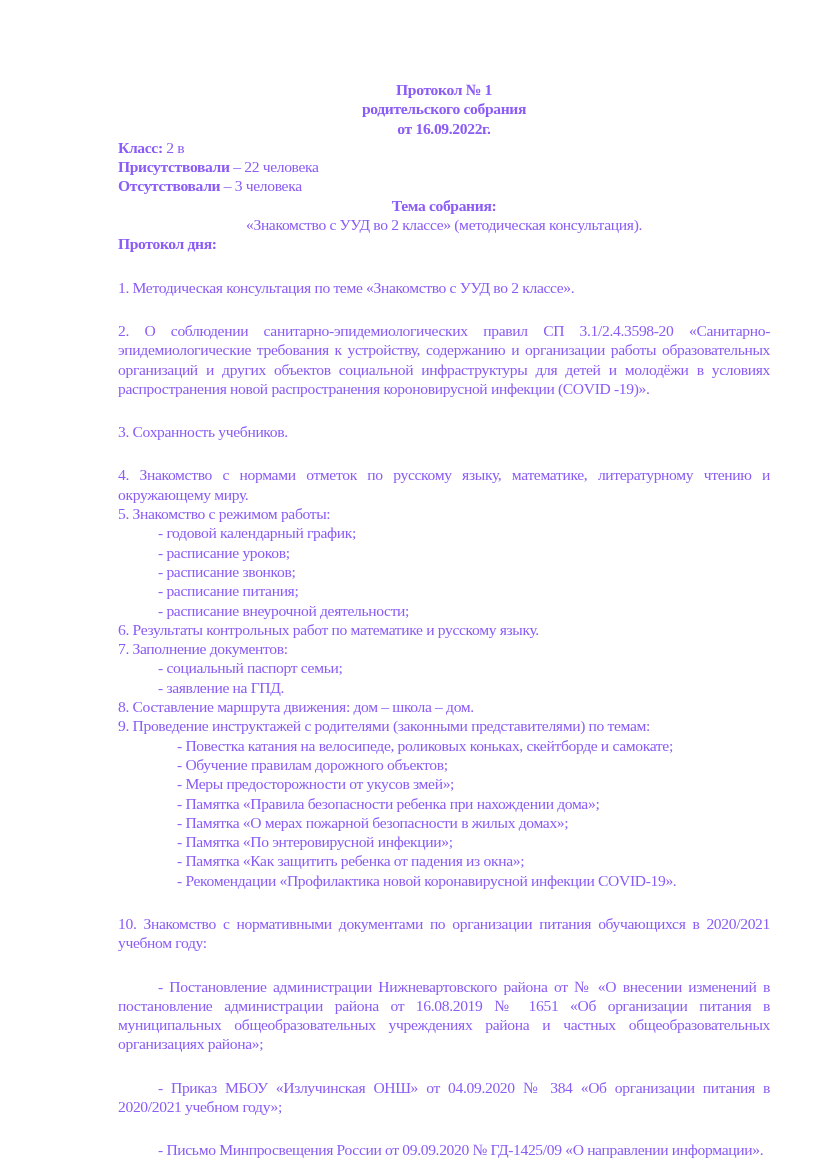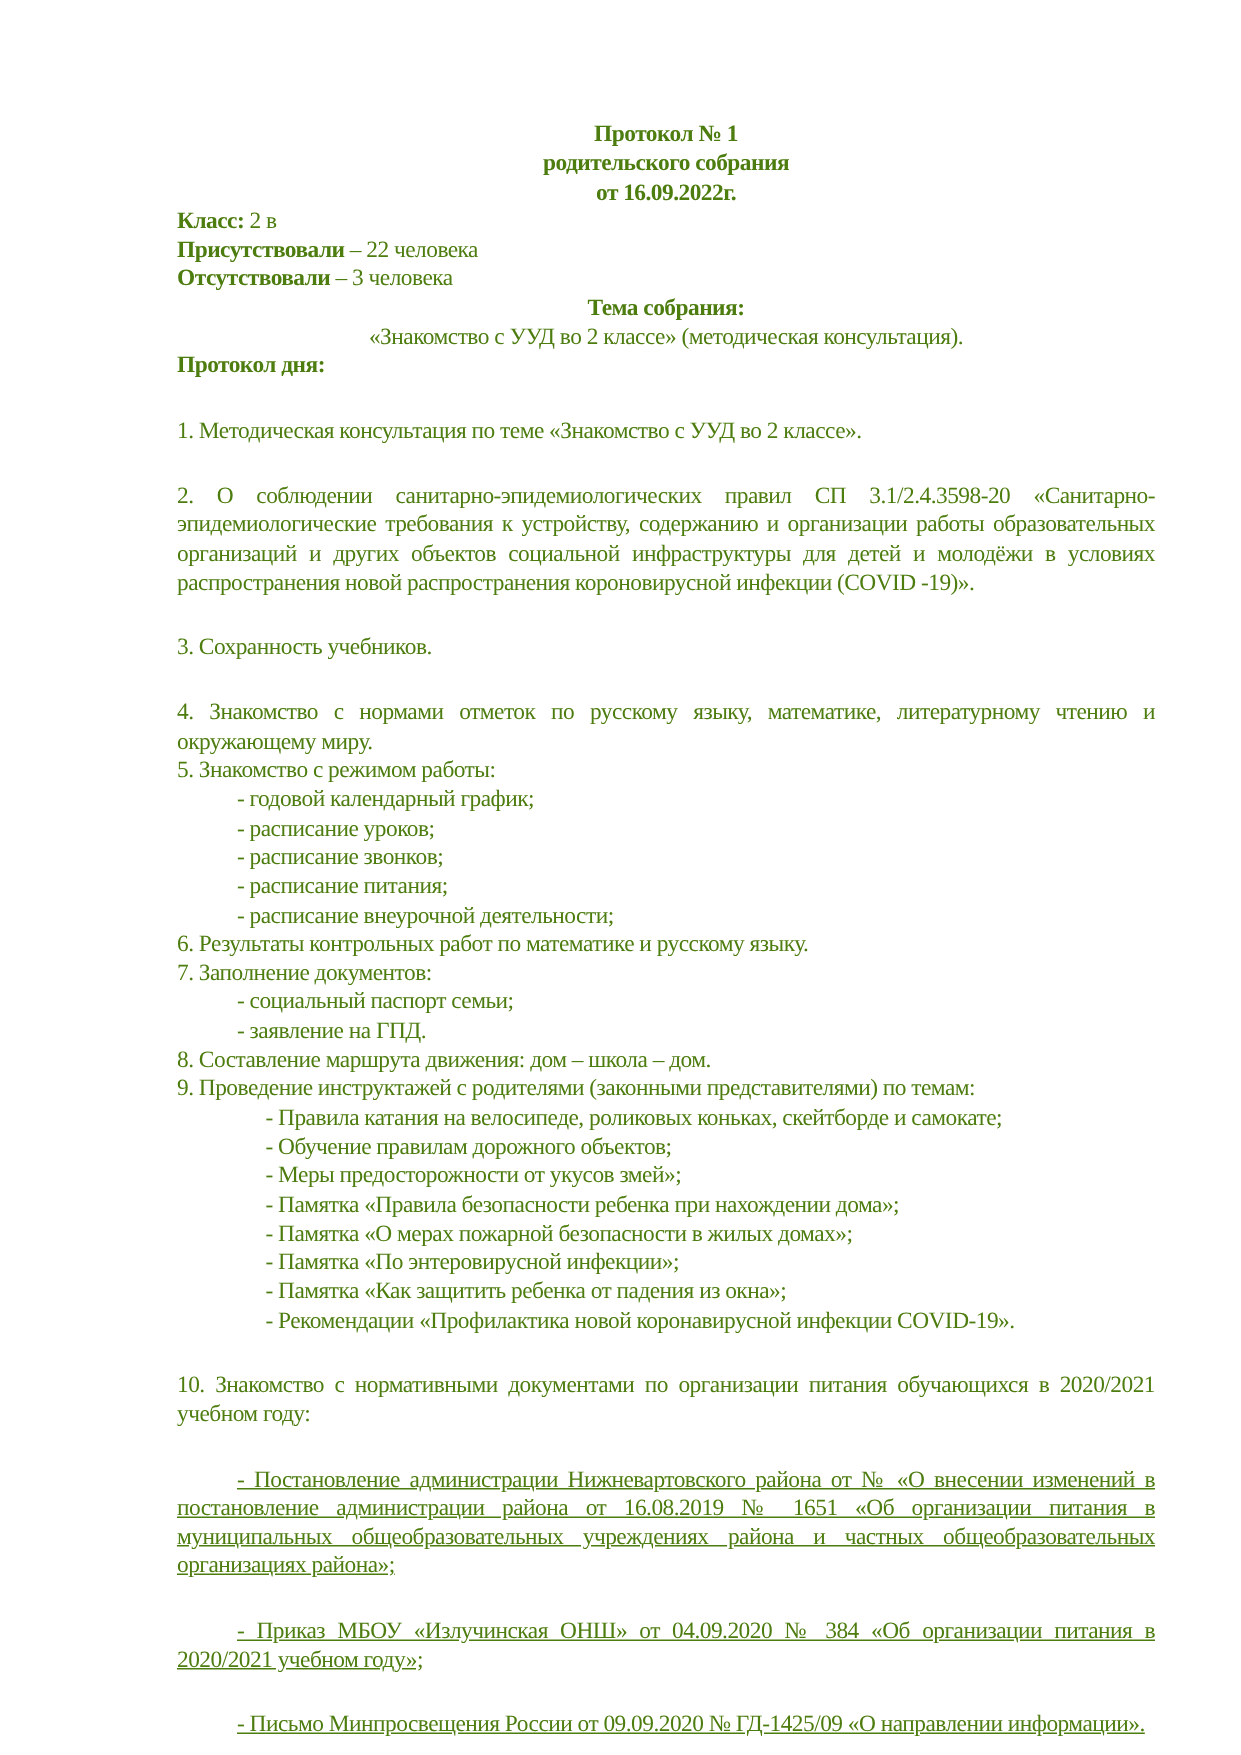--- a/index.html
+++ b/index.html
@@ -7,7 +7,7 @@
   .page {
     position: absolute; left: 118px; top: 80px; width: 652px;
     font-family: "Liberation Serif", serif; font-size: 15.6px; line-height: 19.3px;
-    color: #4d7c0f; letter-spacing: -0.35px;
+    color: #8b5cf6; letter-spacing: -0.35px;
   }
   .center { text-align: center; }
   .b { font-weight: bold; }

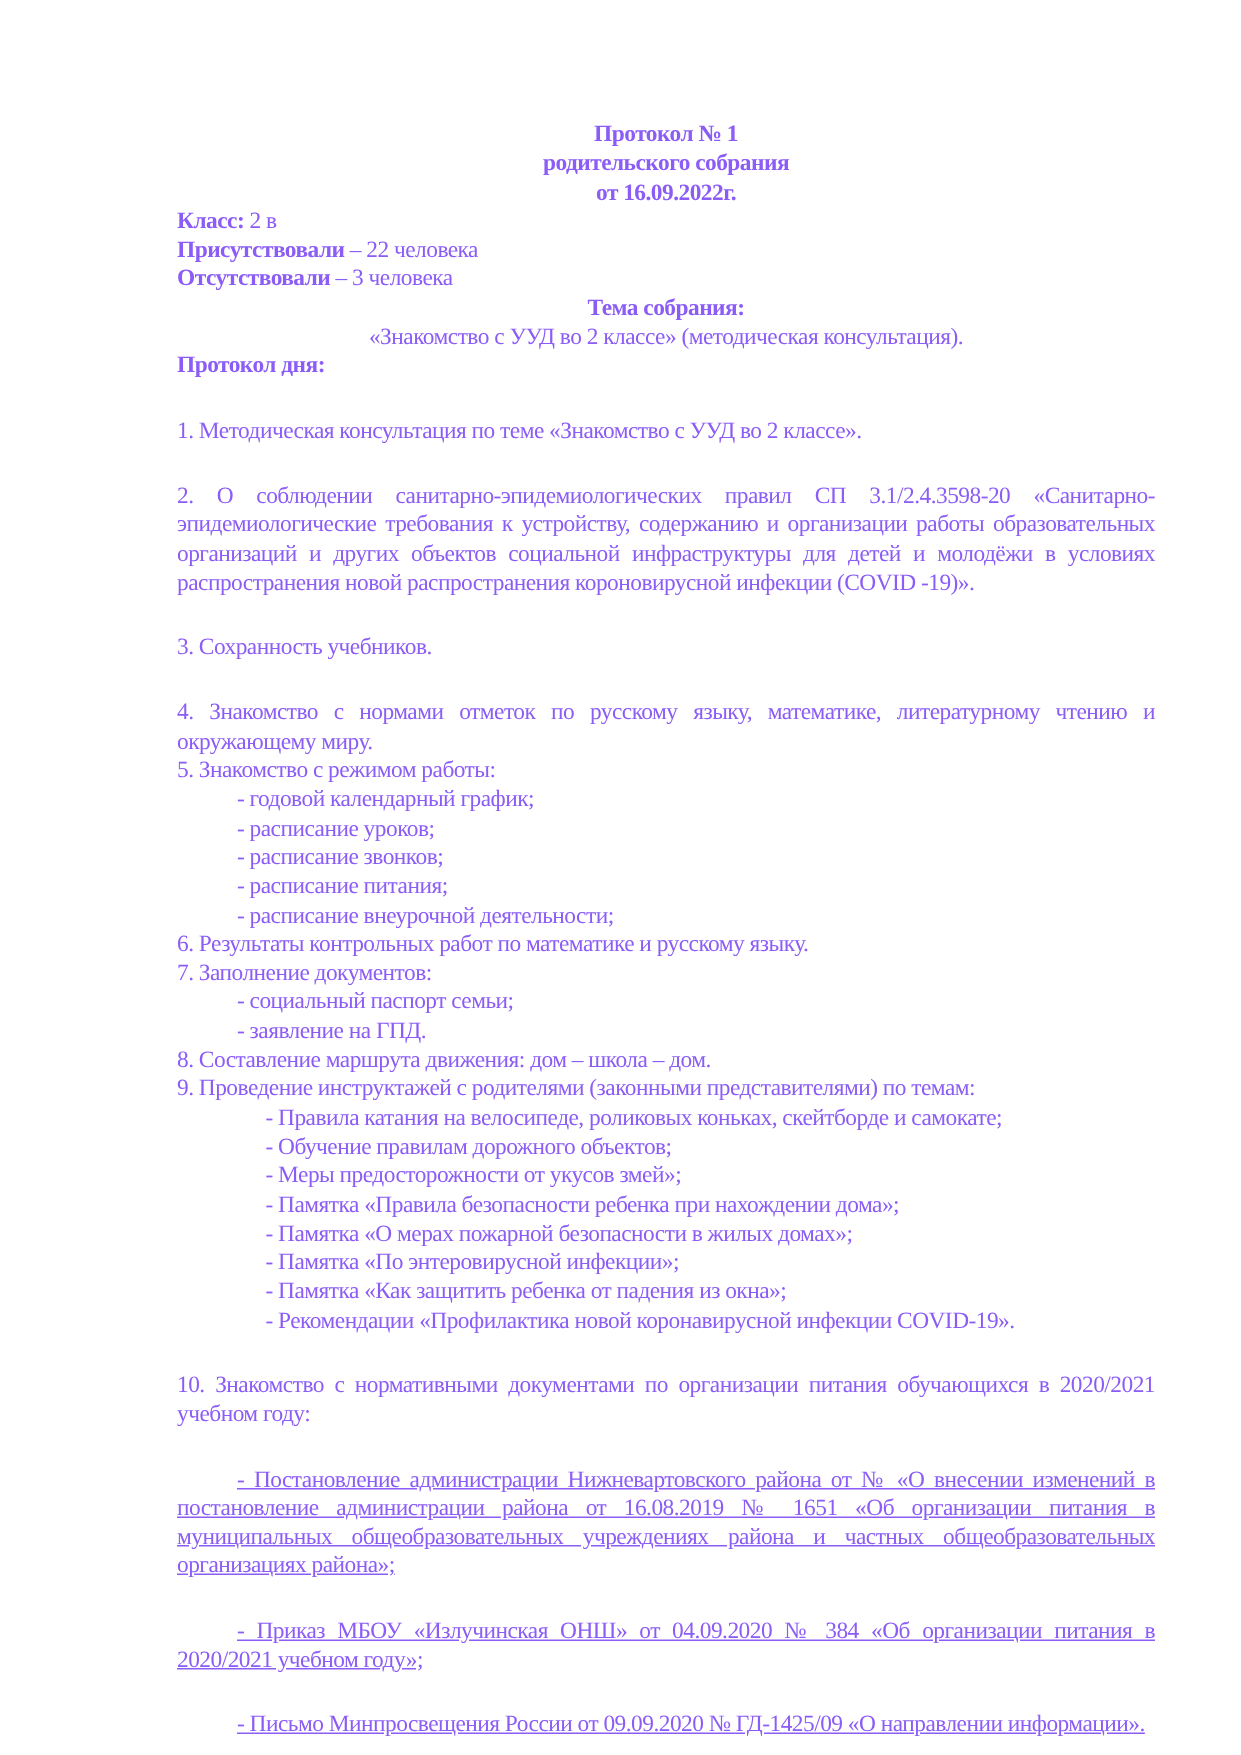--- a/index.html
+++ b/index.html
@@ -49,7 +49,7 @@
   <p class="ind1">- заявление на ГПД.</p>
   <p>8. Составление маршрута движения: дом – школа – дом.</p>
   <p>9. Проведение инструктажей с родителями (законными представителями) по темам:</p>
-  <p class="ind2">- Правила катания на велосипеде, роликовых коньках, скейтборде и самокате;</p>
+  <p class="ind2">- Повестка катания на велосипеде, роликовых коньках, скейтборде и самокате;</p>
   <p class="ind2">- Обучение правилам дорожного объектов;</p>
   <p class="ind2">- Меры предосторожности от укусов змей»;</p>
   <p class="ind2">- Памятка «Правила безопасности ребенка при нахождении дома»;</p>

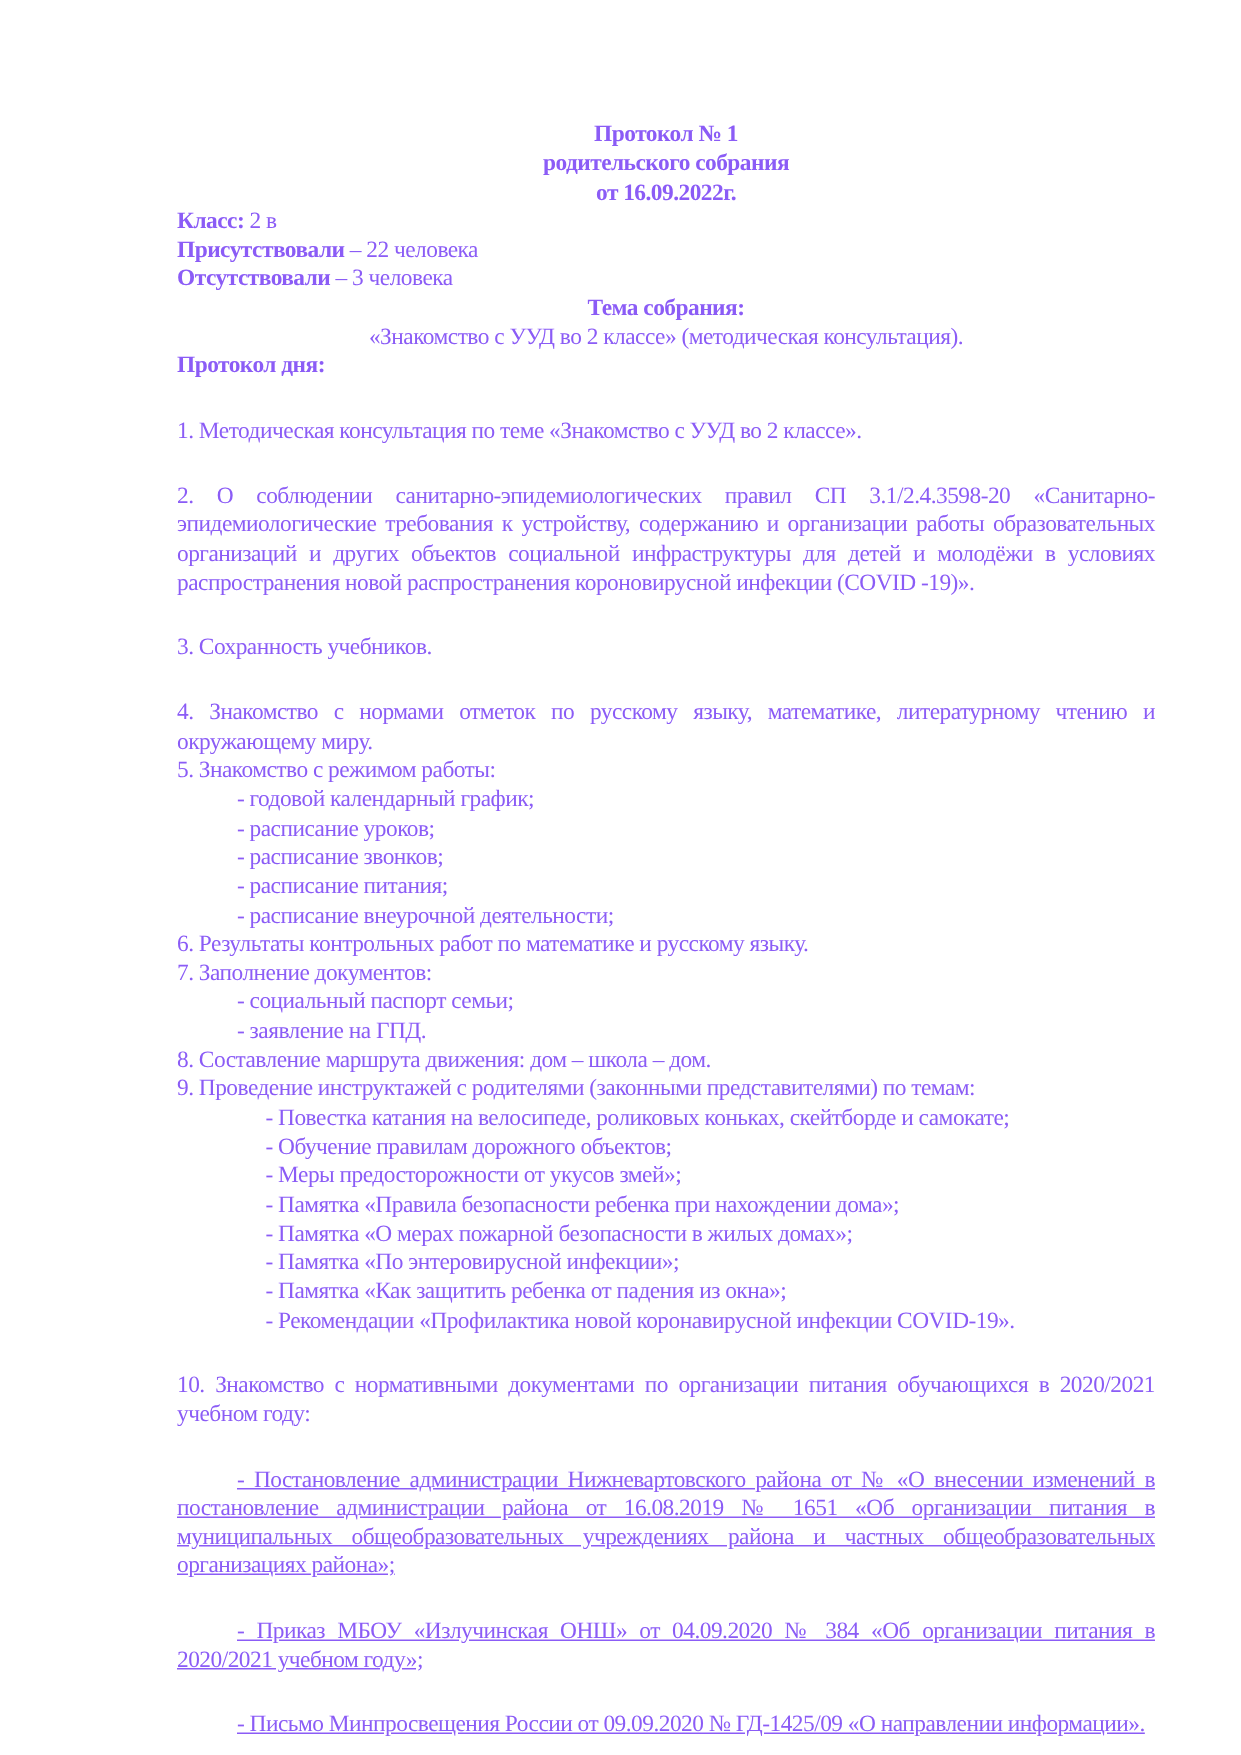--- a/index.html
+++ b/index.html
@@ -15,7 +15,7 @@
   .just { text-align: justify; margin-top: 24px; }
   .ind1 { padding-left: 40px; }
   .ind2 { padding-left: 59px; }
-  .first-ind { text-indent: 40px; text-decoration: underline; }
+  .first-ind { text-indent: 40px; }
 </style>
 </head>
 <body>

